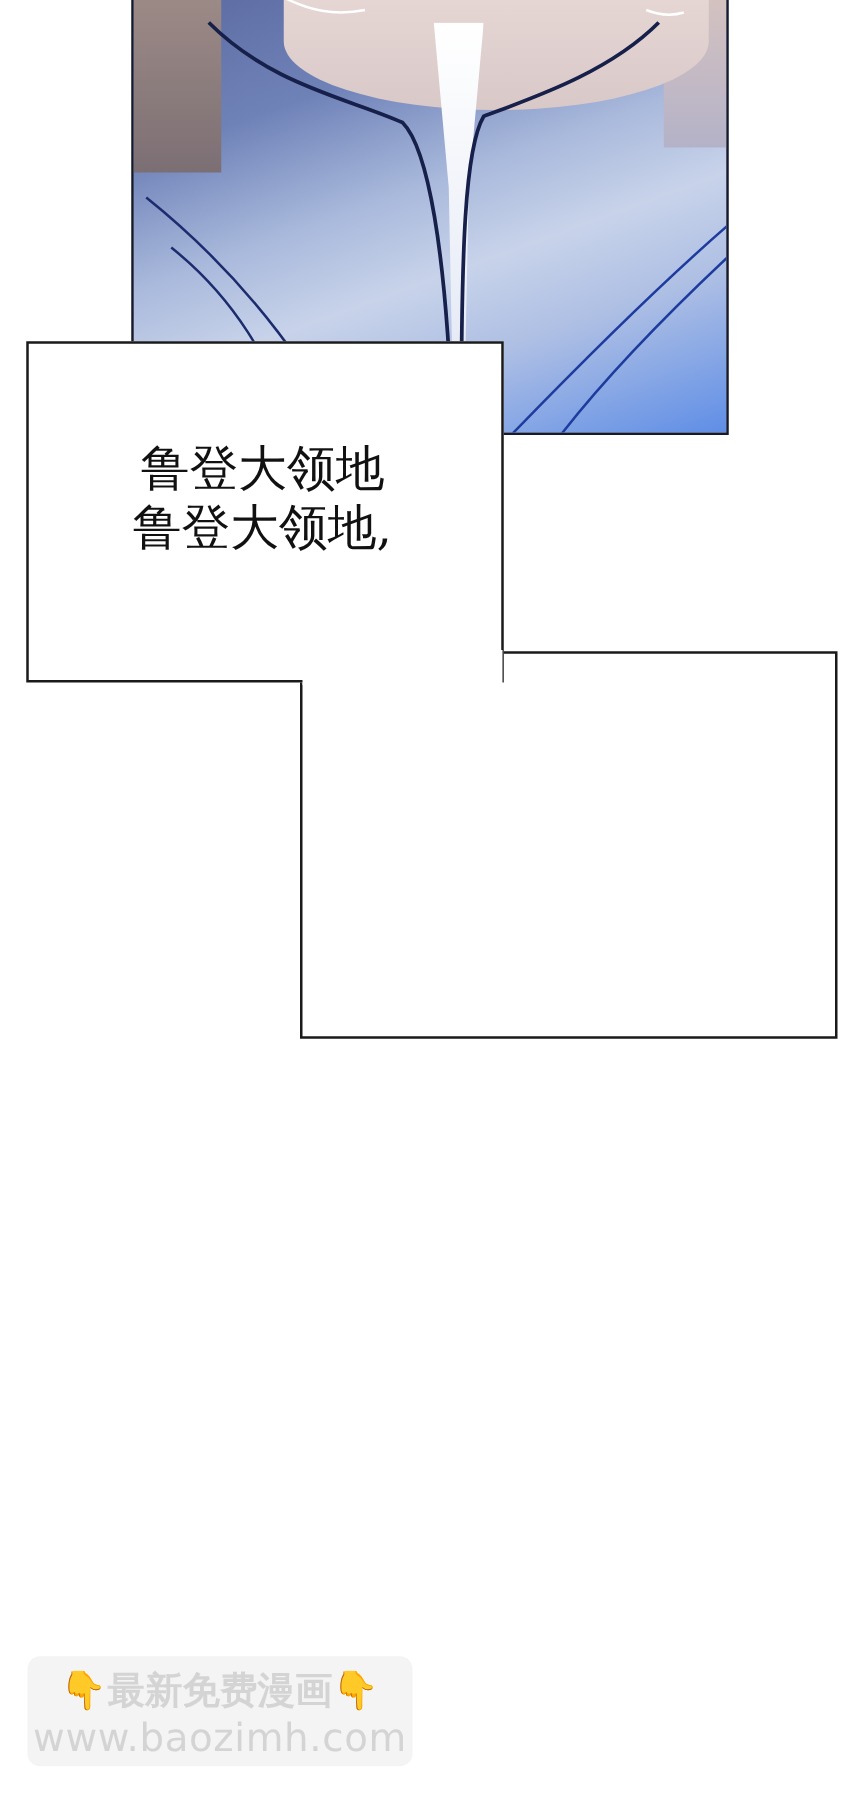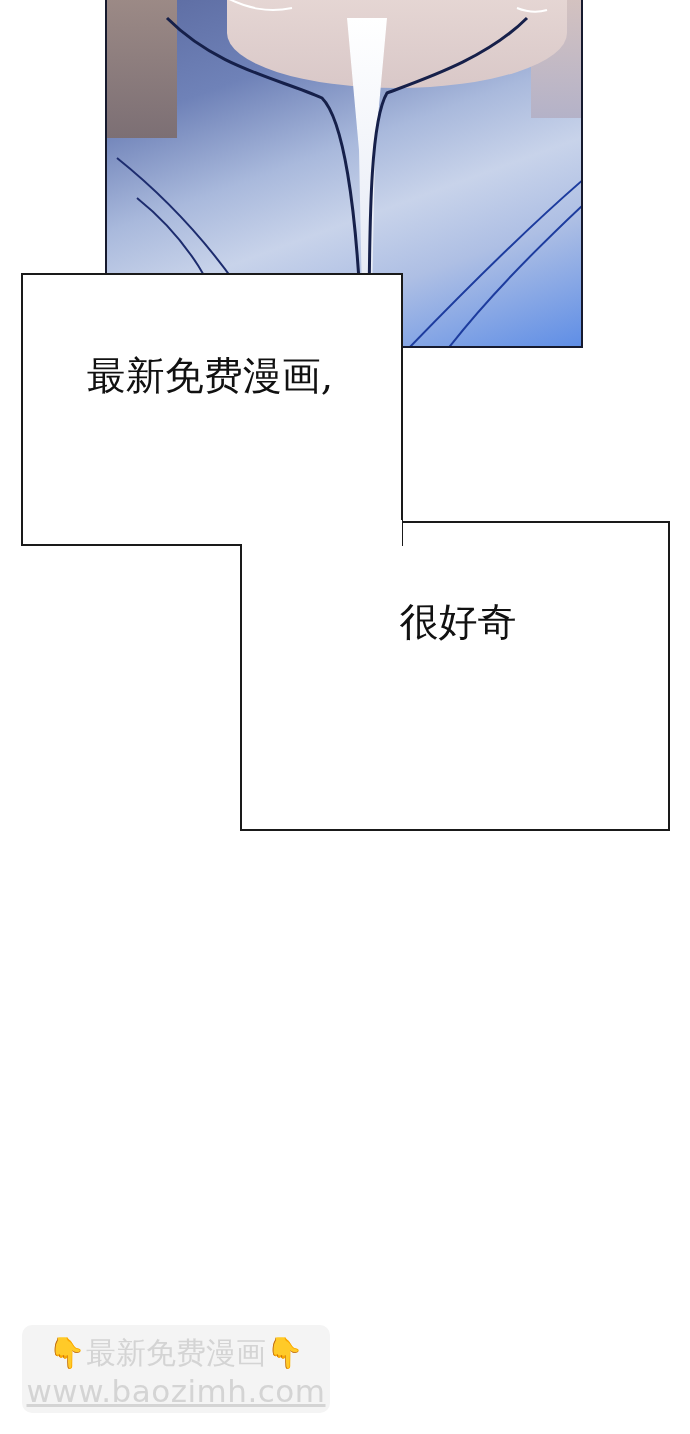--- a/index.html
+++ b/index.html
@@ -63,6 +63,7 @@
 <div class="cap-mask"></div>
 
 <div class="cap-text t1">
+  <div>鲁登大领地</div>
   <div>最新免费漫画,</div>
 </div>
 

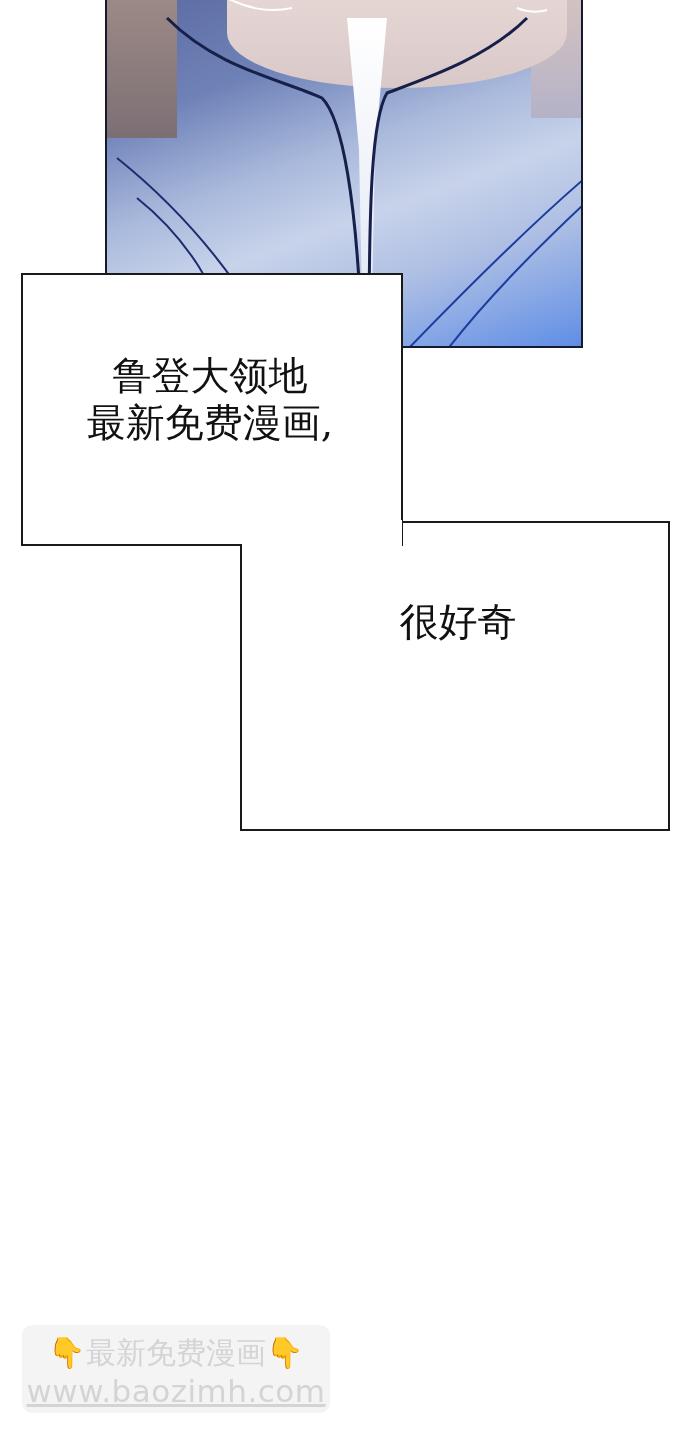--- a/index.html
+++ b/index.html
@@ -64,7 +64,7 @@
 
 <div class="cap-text t1">
   <div>鲁登大领地</div>
-  <div>最新免费漫画,</div>
+  <div>鲁登大领地,</div>
 </div>
 
 <div class="cap-text t2">

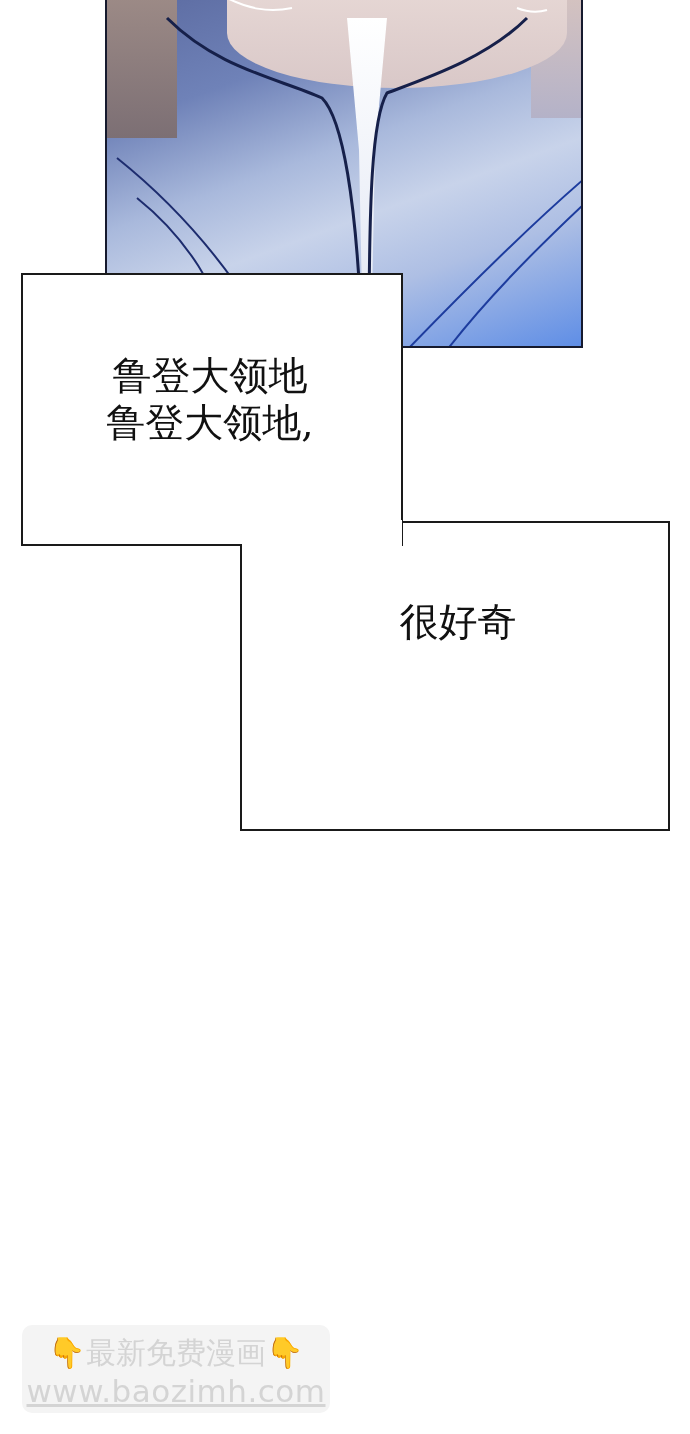--- a/index.html
+++ b/index.html
@@ -68,7 +68,6 @@
 </div>
 
 <div class="cap-text t2">
-  <div>很好奇</div>
 </div>
 
 <div class="watermark">

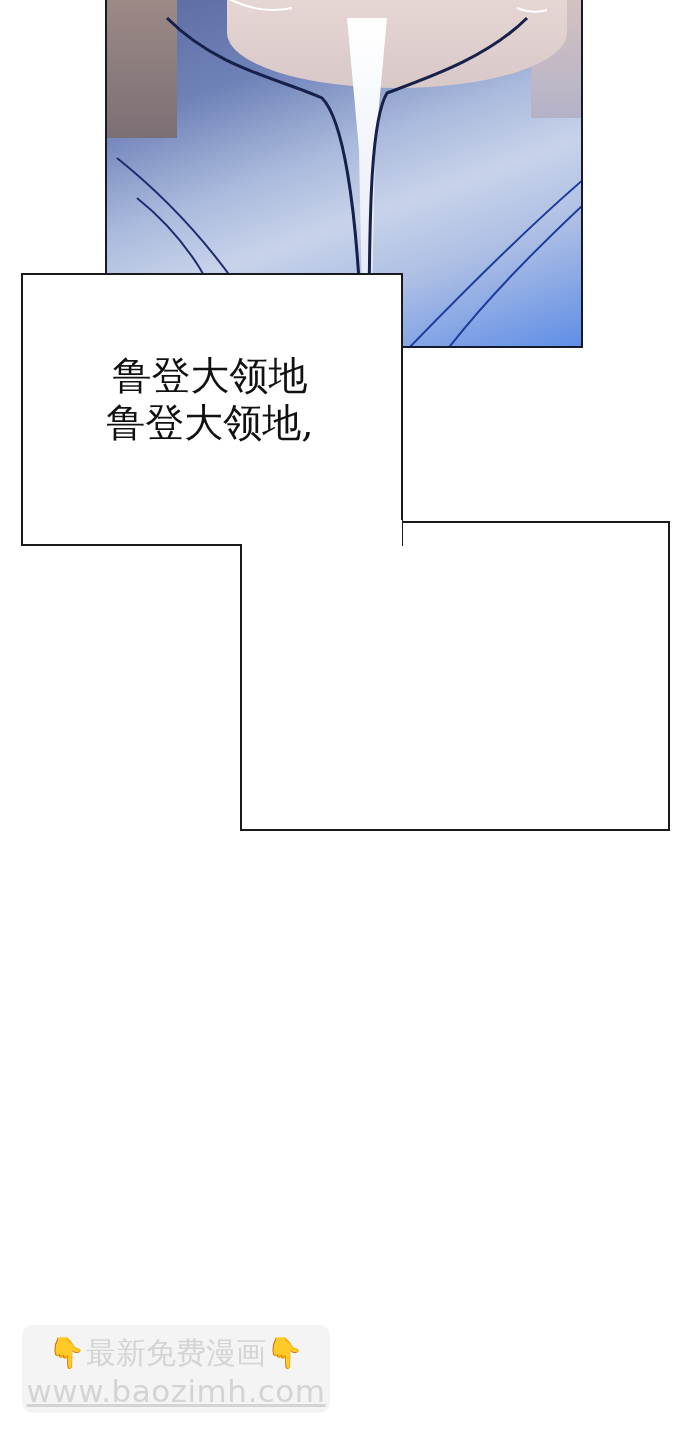--- a/index.html
+++ b/index.html
@@ -34,7 +34,7 @@
     position:absolute; left:22px; top:1325px; width:308px; height:88px; border-radius:10px;
     background:#f4f4f4; text-align:center; color:#d4d4d4; font-family:"DejaVu Sans", sans-serif;
   }
-  .wm-line1 { font-size:30px; line-height:40px; margin-top:8px; font-weight:normal; }
+  .wm-line1 { font-size:30px; line-height:40px; margin-top:8px; font-weight:bold; }
   .wm-line1 .hand { color:#f5b82e; }
   .wm-line2 { font-size:31px; line-height:36px; letter-spacing:0.5px;text-decoration:underline; }
 </style>

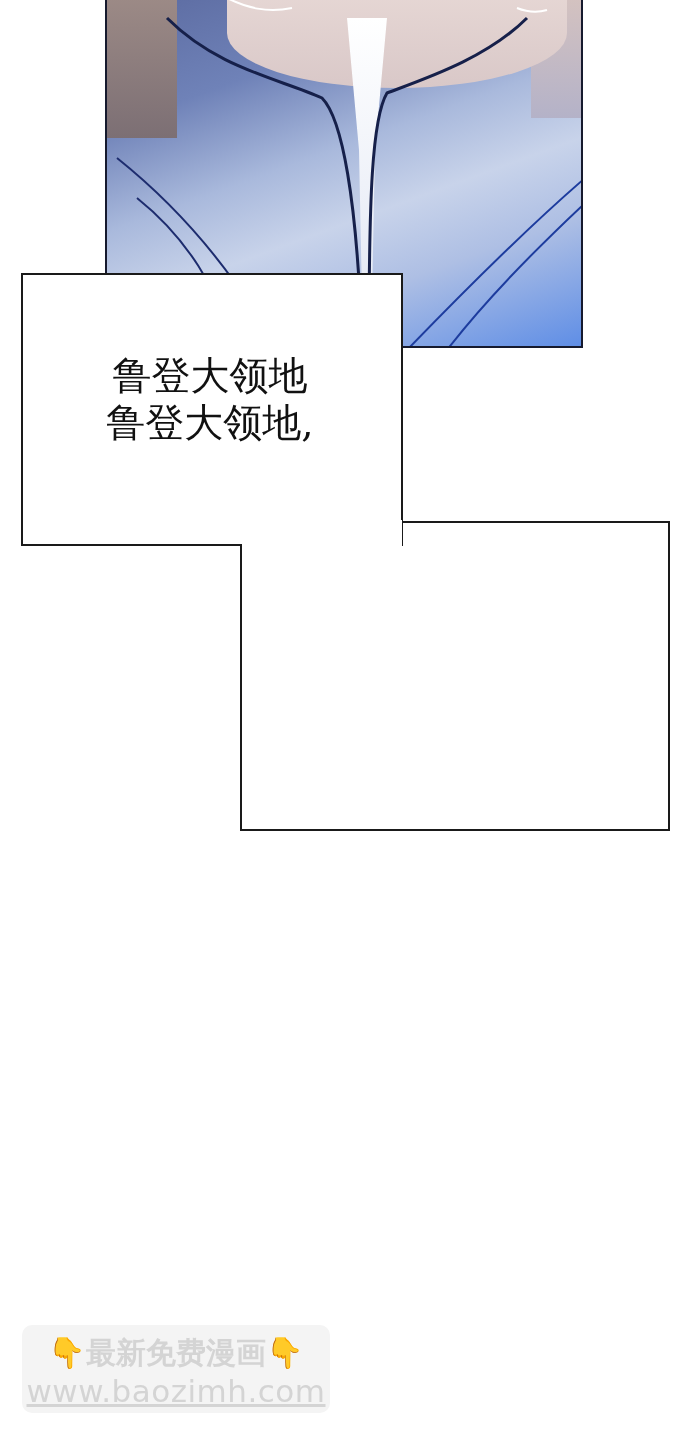--- a/index.html
+++ b/index.html
@@ -36,7 +36,7 @@
   }
   .wm-line1 { font-size:30px; line-height:40px; margin-top:8px; font-weight:bold; }
   .wm-line1 .hand { color:#f5b82e; }
-  .wm-line2 { font-size:31px; line-height:36px; letter-spacing:0.5px;text-decoration:underline; }
+  .wm-line2 { font-size:31px; line-height:36px; letter-spacing:0.5px; }
 </style>
 </head>
 <body>

